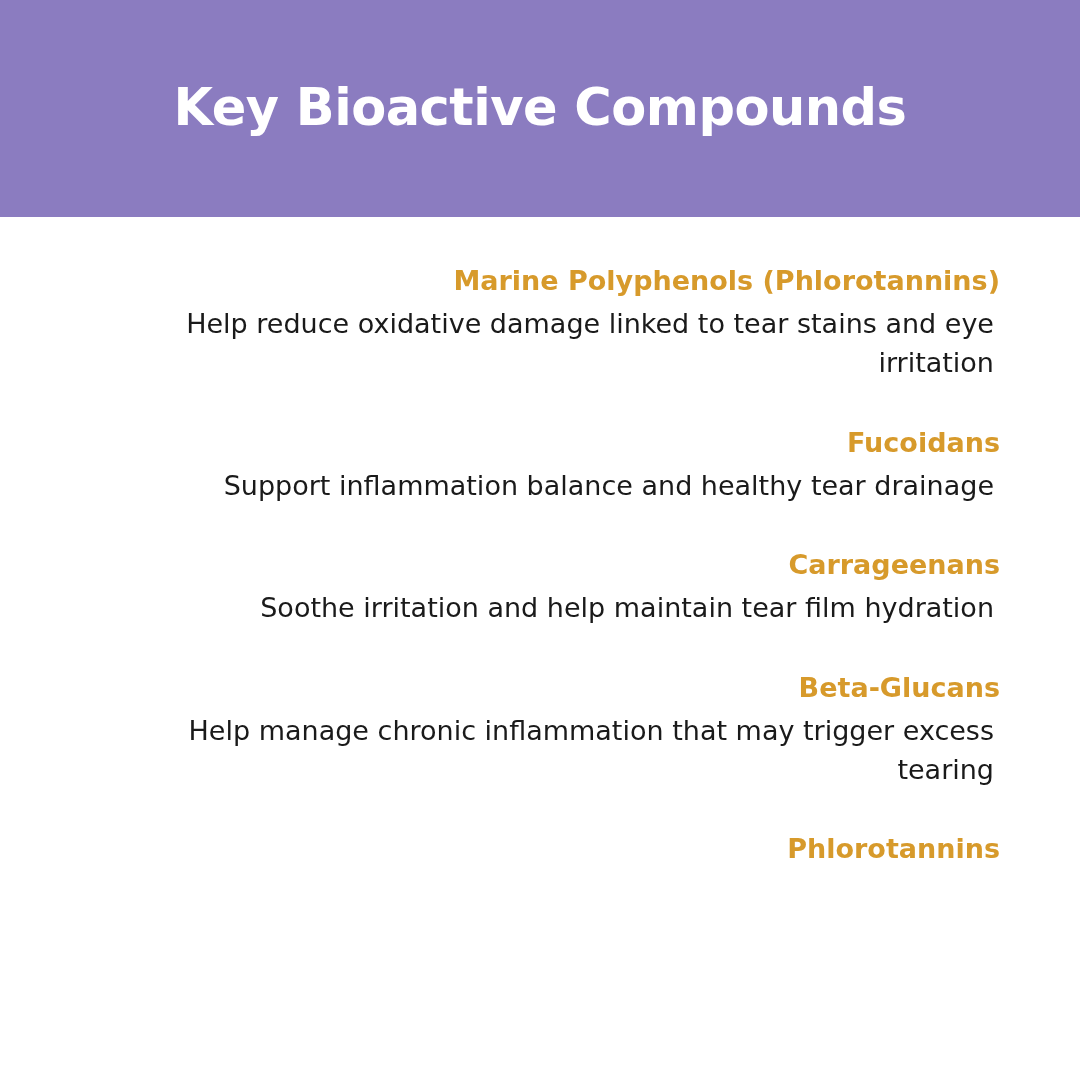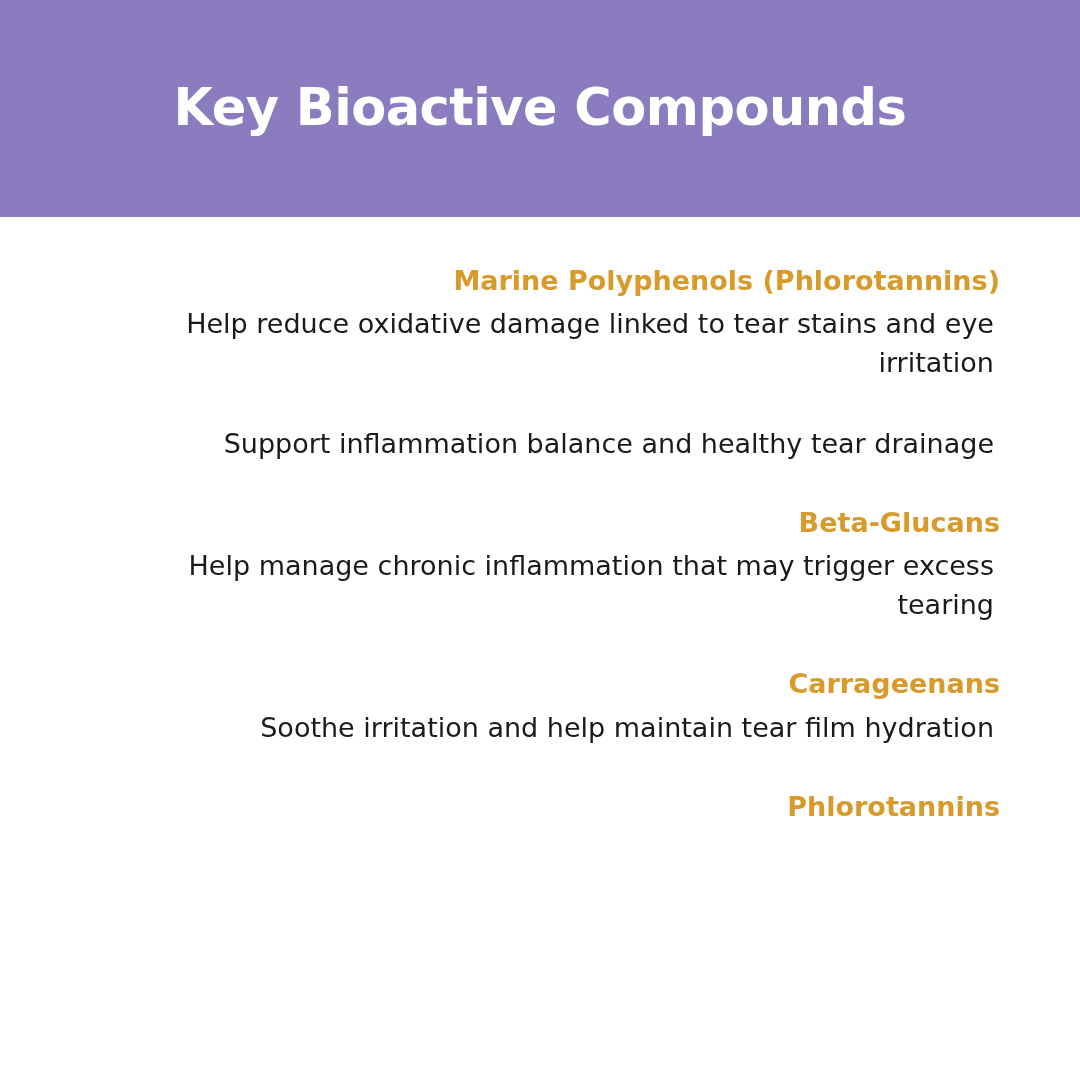--- a/index.html
+++ b/index.html
@@ -88,6 +88,7 @@
     </div>
 
     <div class="entry">
+      <p class="entry-title">Fucoidans</p>
       <p class="entry-desc">Support inflammation balance and healthy tear drainage</p>
     </div>
 

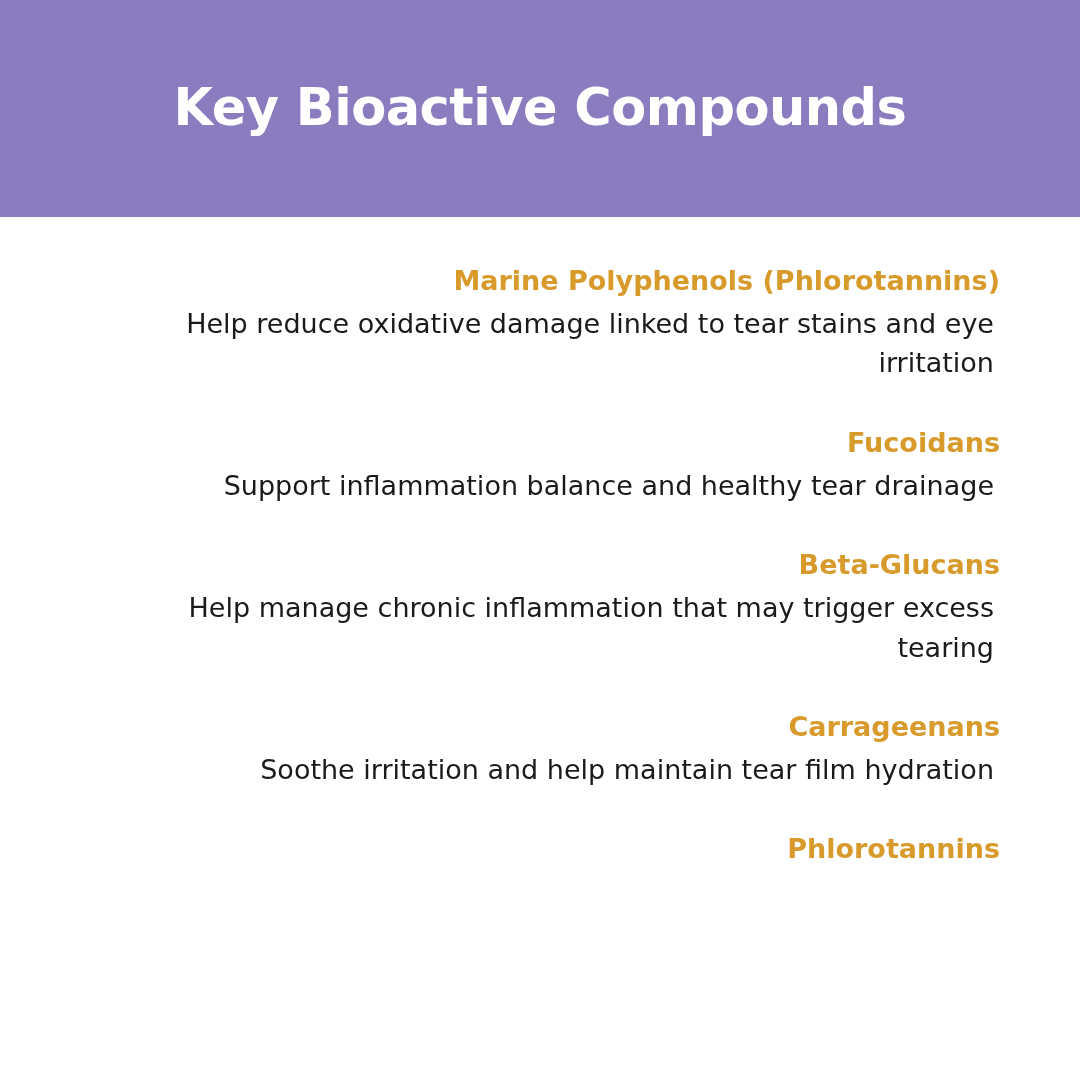--- a/index.html
+++ b/index.html
@@ -93,13 +93,13 @@
     </div>
 
     <div class="entry">
-      <p class="entry-title">Beta-Glucans</p>
-      <p class="entry-desc">Help manage chronic inflammation that may trigger excess tearing</p>
+      <p class="entry-title">Carrageenans</p>
+      <p class="entry-desc">Soothe irritation and help maintain tear film hydration</p>
     </div>
 
     <div class="entry">
-      <p class="entry-title">Carrageenans</p>
-      <p class="entry-desc">Soothe irritation and help maintain tear film hydration</p>
+      <p class="entry-title">Beta-Glucans</p>
+      <p class="entry-desc">Help manage chronic inflammation that may trigger excess tearing</p>
     </div>
 
     <div class="entry">

